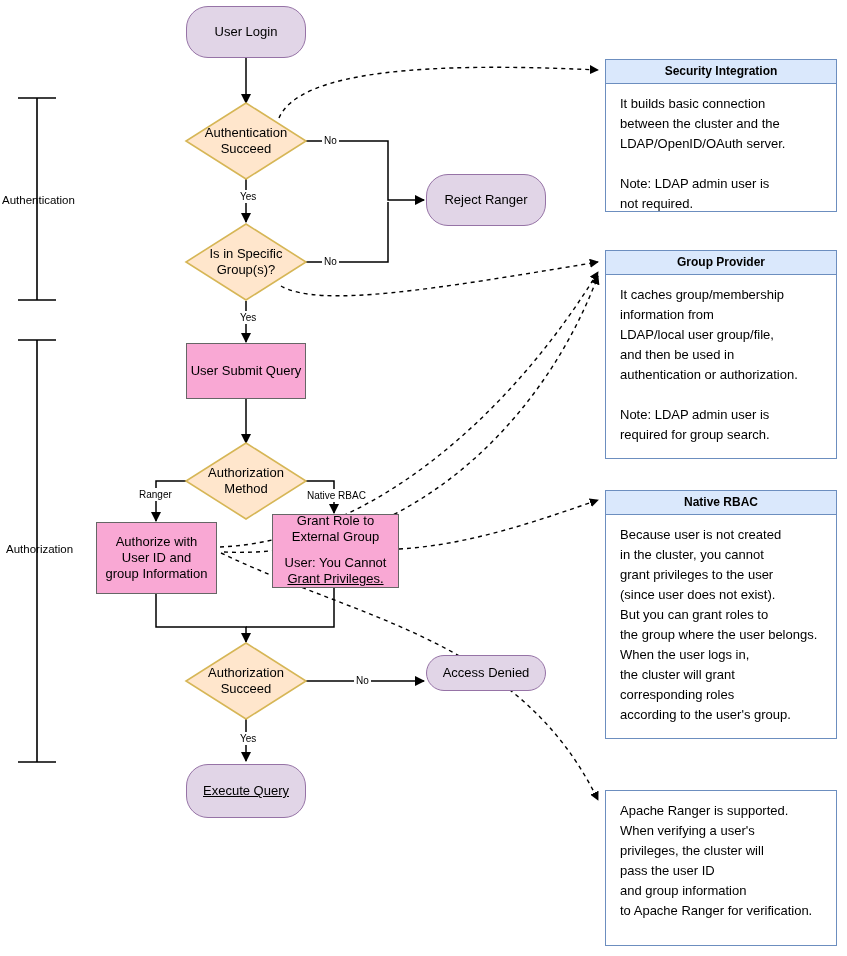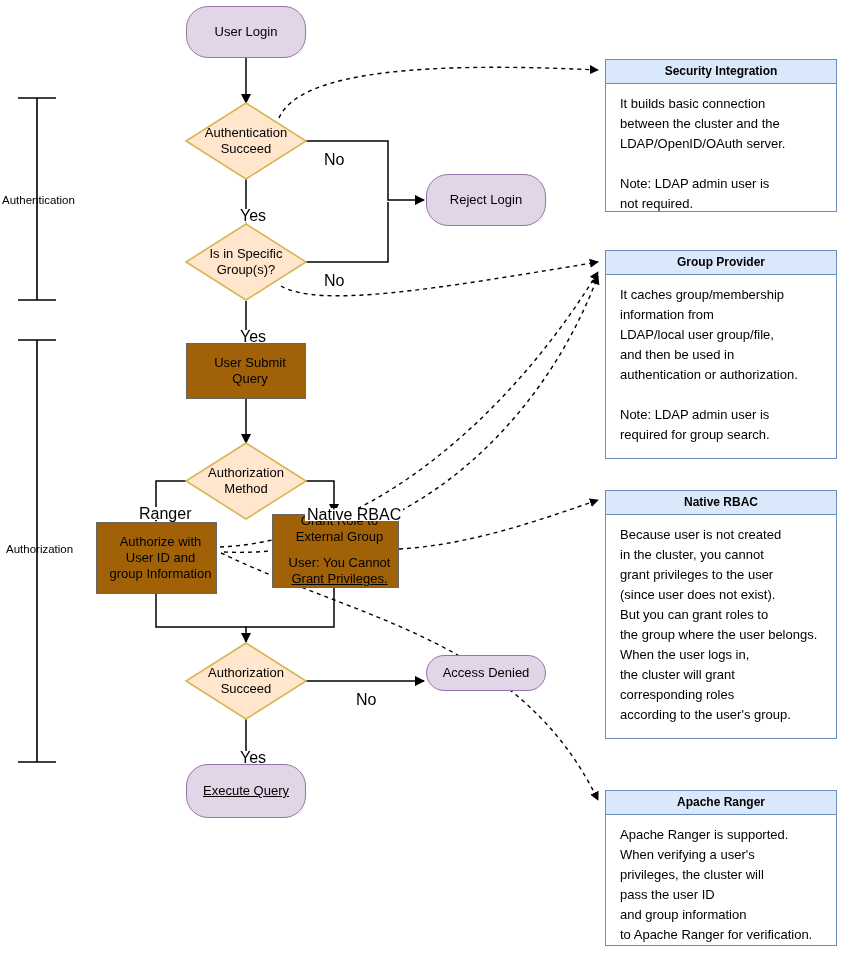--- a/index.html
+++ b/index.html
@@ -14,8 +14,8 @@
   .diamond-label{position:absolute;inset:0;display:flex;align-items:center;justify-content:center;
         text-align:center;font-size:13px;line-height:16px;z-index:3;}
 
-  .edge-label{position:absolute;font-size:16px;line-height:13px;color:#000;background:#ffffff;
-        padding:0 2px;white-space:nowrap;margin-top:19px;}
+  .edge-label{position:absolute;font-size:10px;line-height:13px;color:#000;background:#ffffff;
+        padding:0 2px;white-space:nowrap;}
 
   .infobox{position:absolute;box-sizing:border-box;border:1.3px solid #6c8ebf;background:#ffffff;}
   .infobox .ib-head{background:#dae8fc;border-bottom:1.3px solid #6c8ebf;font-size:12px;font-weight:bold;

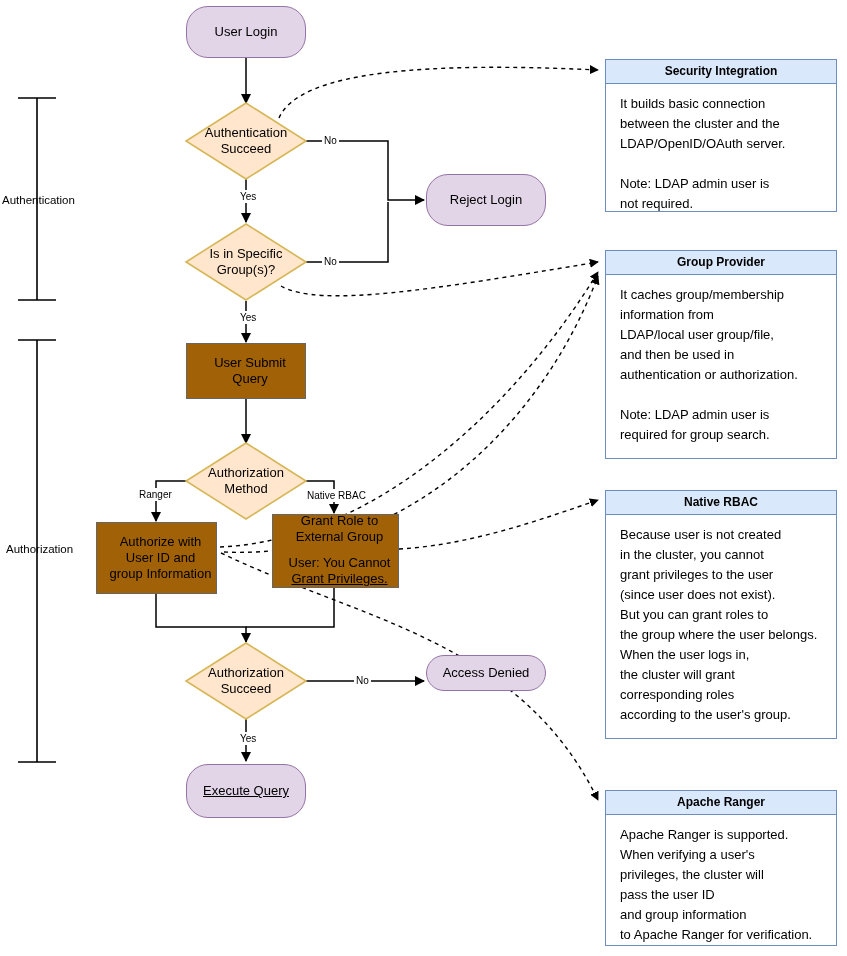--- a/index.html
+++ b/index.html
@@ -104,7 +104,7 @@
   </div>
 
   <div class="node terminal" style="left:426px;top:174px;width:120px;height:52px;">
-    <span>Reject Login</span>
+    <span>Reject Ranger</span>
   </div>
 
   <div class="diamond-label" style="left:186px;top:224px;width:120px;height:76px;">

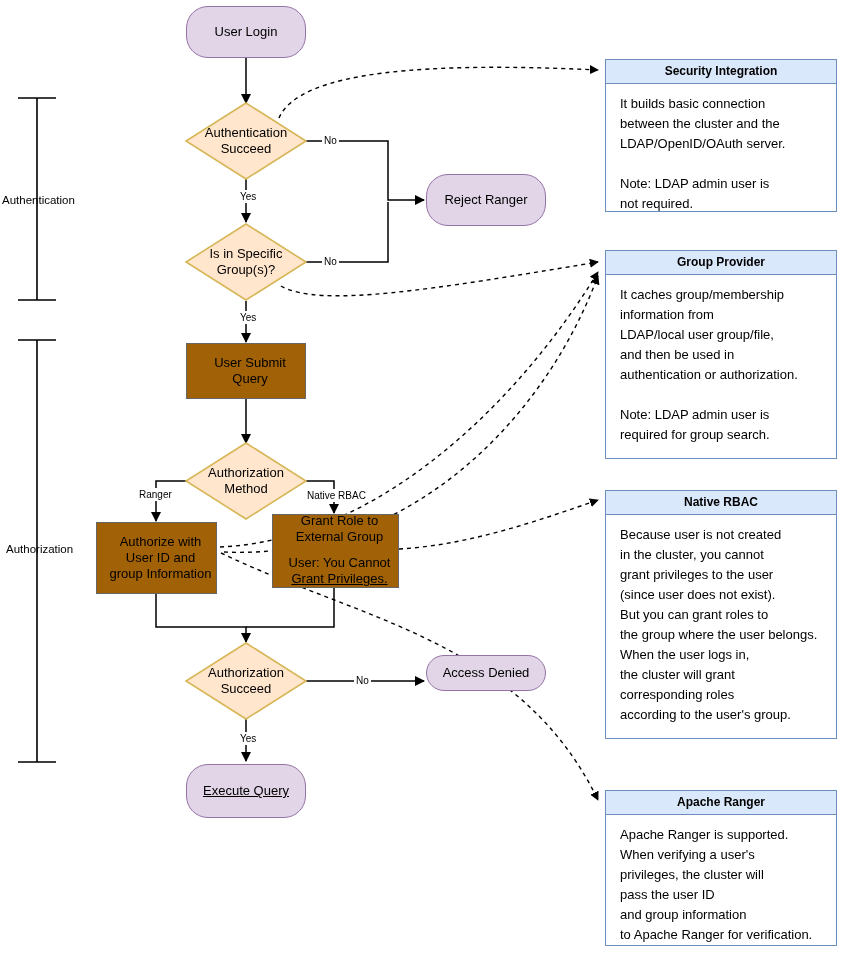--- a/index.html
+++ b/index.html
@@ -10,7 +10,7 @@
   .node{position:absolute;box-sizing:border-box;display:flex;align-items:center;justify-content:center;
         text-align:center;font-size:13px;line-height:16px;color:#000;}
   .terminal{background:#e1d5e7;border:1.6px solid #9673a6;border-radius:22px;}
-  .process{background:#a16207;border:1.6px solid #666666;padding-left:8px;}
+  .process{background:#f9a8d4;border:1.6px solid #666666;}
   .diamond-label{position:absolute;inset:0;display:flex;align-items:center;justify-content:center;
         text-align:center;font-size:13px;line-height:16px;z-index:3;}
 

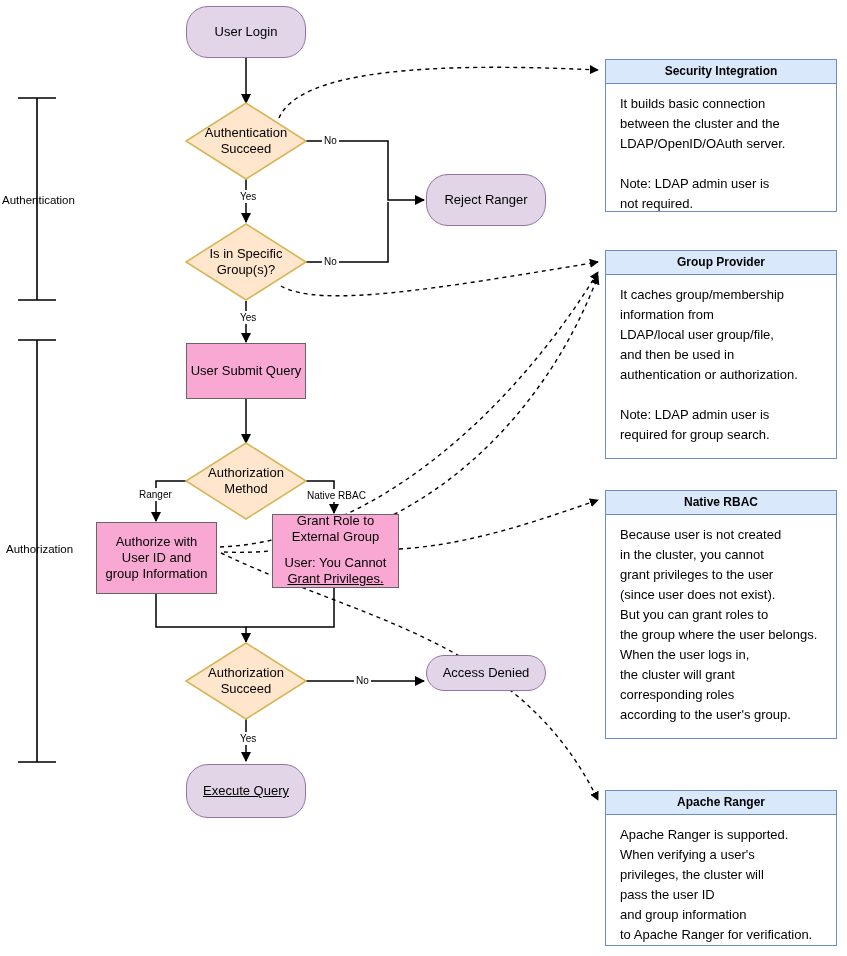--- a/index.html
+++ b/index.html
@@ -204,7 +204,6 @@
   </div>
 
   <div class="infobox" style="left:605px;top:790px;width:232px;height:156px;">
-    <div class="ib-head">Apache Ranger</div>
     <div class="ib-body">Apache Ranger is supported.
 When verifying a user's
 privileges, the cluster will

